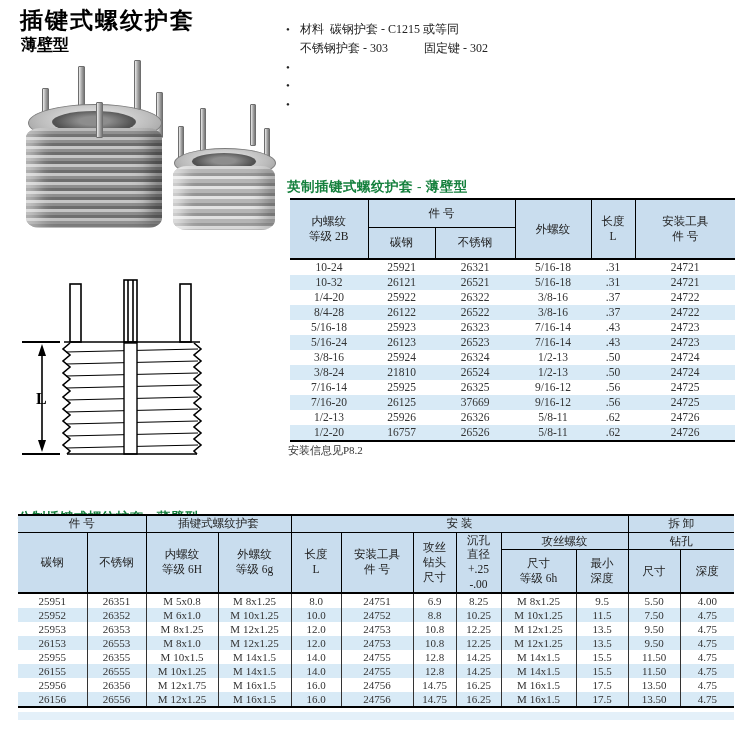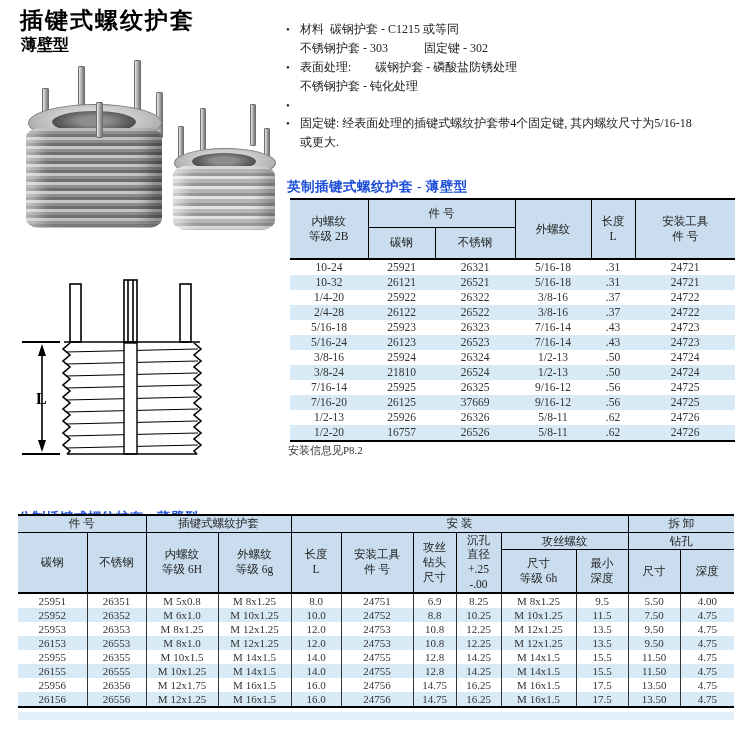--- a/index.html
+++ b/index.html
@@ -107,8 +107,6 @@
     </div>
     <div class="bullet">
       <span class="dot">•</span>
-      <span class="txt">表面处理:        碳钢护套 - 磷酸盐防锈处理
-不锈钢护套 - 钝化处理</span>
     </div>
     <div class="bullet">
       <span class="dot">•</span>

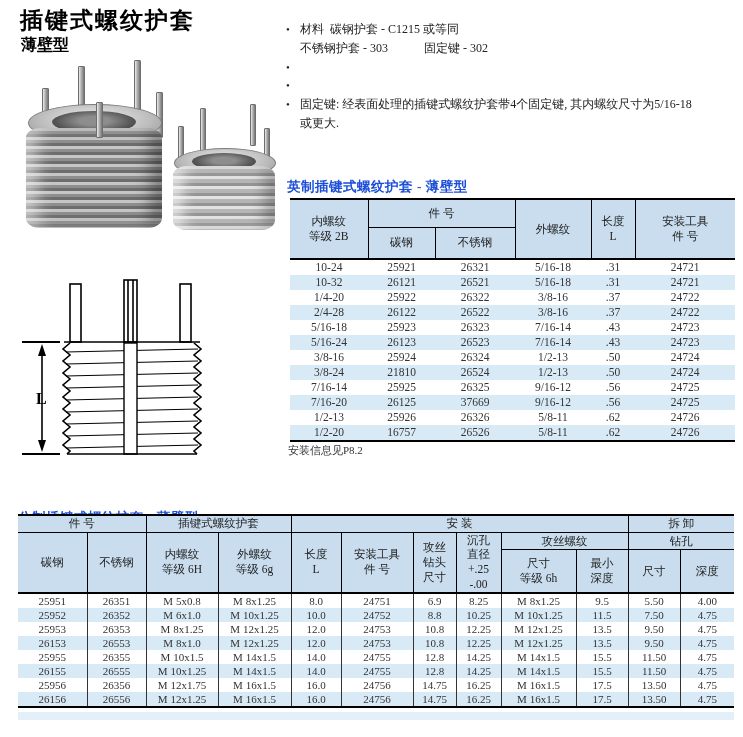--- a/index.html
+++ b/index.html
@@ -113,8 +113,6 @@
     </div>
     <div class="bullet">
       <span class="dot">•</span>
-      <span class="txt">固定键: 经表面处理的插键式螺纹护套带4个固定键, 其内螺纹尺寸为5/16-18
-或更大.</span>
     </div>
   </div>
 

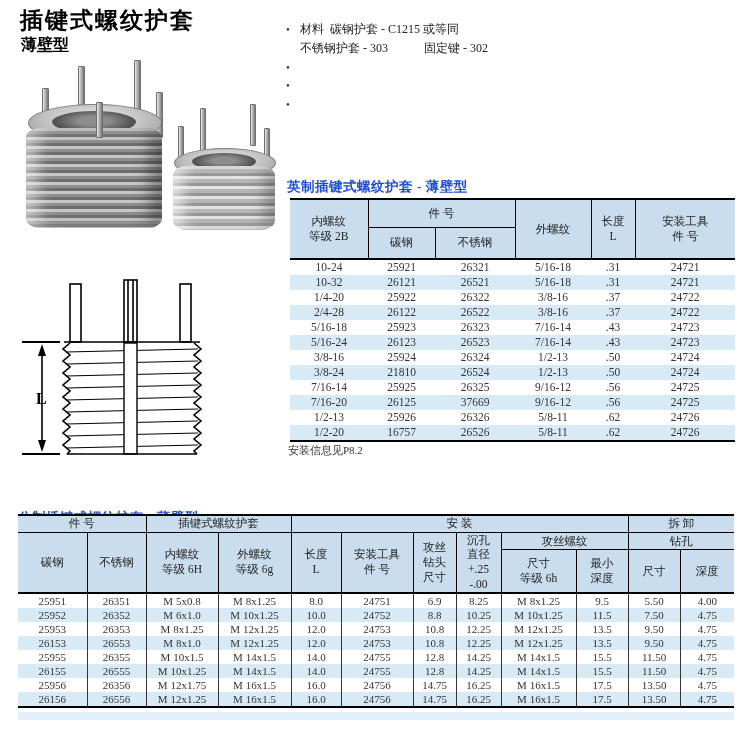--- a/index.html
+++ b/index.html
@@ -13,7 +13,7 @@
   
   .main-title { position:absolute; left:20px; top:5px; font-size:23px; font-weight:bold; letter-spacing:2px; color:#000; }
   .sub-title  { position:absolute; left:21px; top:35px; font-size:16px; font-weight:bold; color:#000; }
-  .section-title { position:absolute; font-size:13.5px; font-weight:bold; color:#1d4ed8; letter-spacing:0.5px; }
+  .section-title { position:absolute; font-size:13.5px; font-weight:bold; color:#15803d; letter-spacing:0.5px; }
   .inch-sec-title   { left:287px; top:178px; }
   .metric-sec-title { left:18px;  top:493px;margin-top:16px; }
 

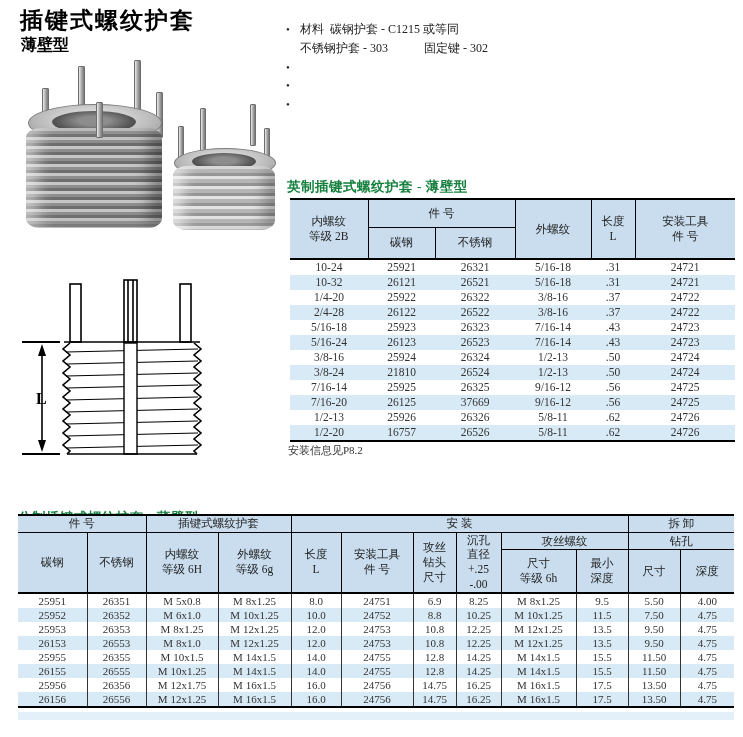--- a/index.html
+++ b/index.html
@@ -212,7 +212,7 @@
             <td>24722</td>
           </tr>
           <tr>
-            <td>2/4-28</td>
+            <td>8/4-28</td>
             <td>26122</td>
             <td>26522</td>
             <td>3/8-16</td>

